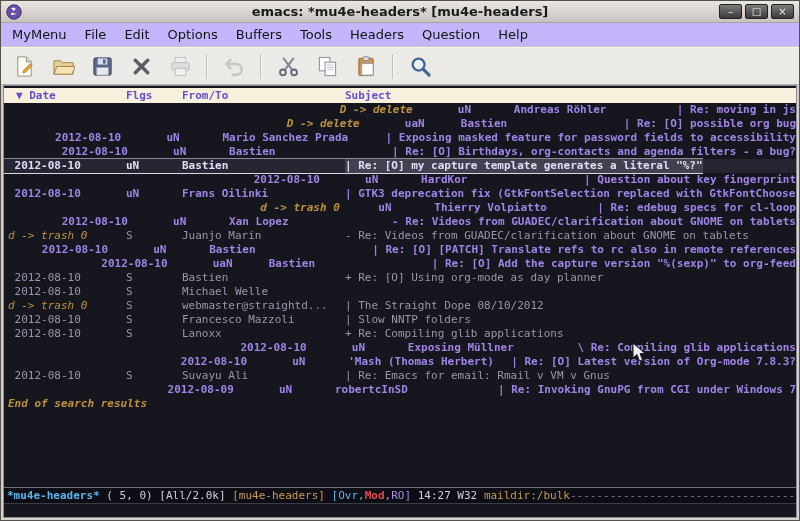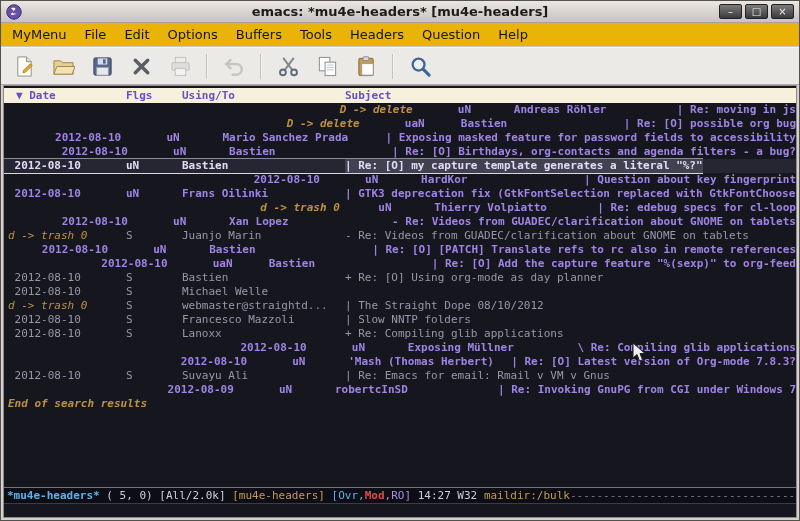--- a/index.html
+++ b/index.html
@@ -14,7 +14,7 @@
   .win-buttons { margin-left: auto; position: relative; z-index: 1; display: flex; }
   .win-btn { width: 23px; height: 15px; margin-left: 3px; background: linear-gradient(#7c7c7c, #3a3a3a); border: 1px solid #222; border-radius: 2px; color: #eee; font-size: 10px; line-height: 13px; text-align: center; }
 
-  .menubar { flex: 0 0 24px; height: 24px; background: #eab308; display: flex; align-items: center; padding-left: 2px; border-bottom: 1px solid #c9c5bf; text-align: right; }
+  .menubar { flex: 0 0 24px; height: 24px; background: #c4b5fd; display: flex; align-items: center; padding-left: 2px; border-bottom: 1px solid #c9c5bf; text-align: right; }
   .menu-item { padding: 3px 9px; font-size: 13px; color: #141414; }
 
   .toolbar { flex: 0 0 38px; height: 38px; background: #eceae6; border-top: 1px solid #f8f6f3; border-bottom: 1px solid #b2aea8; display: flex; align-items: center; padding-left: 7px; gap: 7px; }

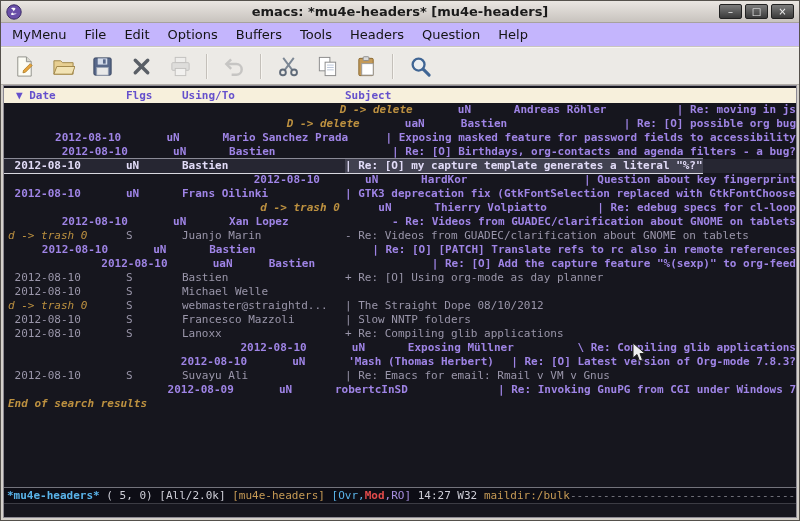--- a/index.html
+++ b/index.html
@@ -165,7 +165,7 @@
     <div class="header-line">
       <span class="c-date">▼ Date</span>
       <span class="c-flags">Flgs</span>
-      <span class="c-from">Using/To</span>
+      <span class="c-from">From/To</span>
       <span class="c-subject">Subject</span>
     </div>
     <div class="rows" id="rows">

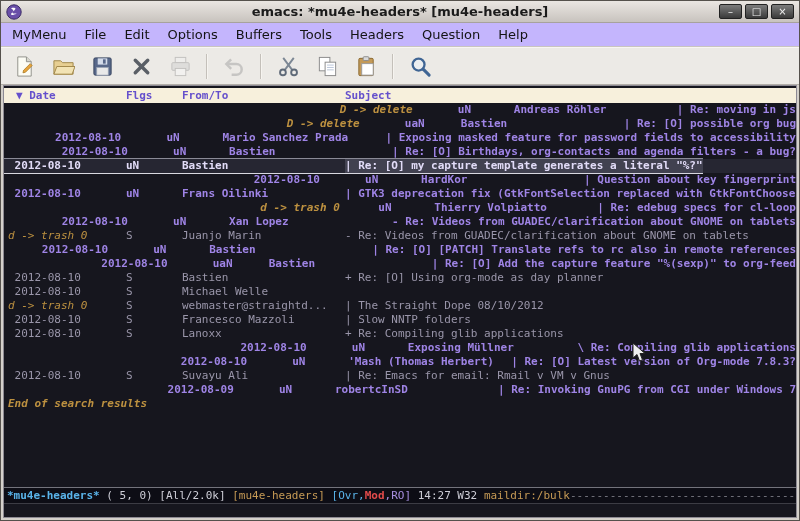--- a/index.html
+++ b/index.html
@@ -239,7 +239,7 @@
     <span class="c-date"> 2012-08-10</span>
     <span class="c-flags">uaN</span>
     <span class="c-from">Bastien</span>
-    <span class="c-subject">| Re: [O] Add the capture feature "%(sexp)" to org-feed</span>
+    <span class="c-subject">| Re: [O] Add the capture version "%(sexp)" to org-feed</span>
   </div>
         <div class="row st-read">
     <span class="c-date"> 2012-08-10</span>

